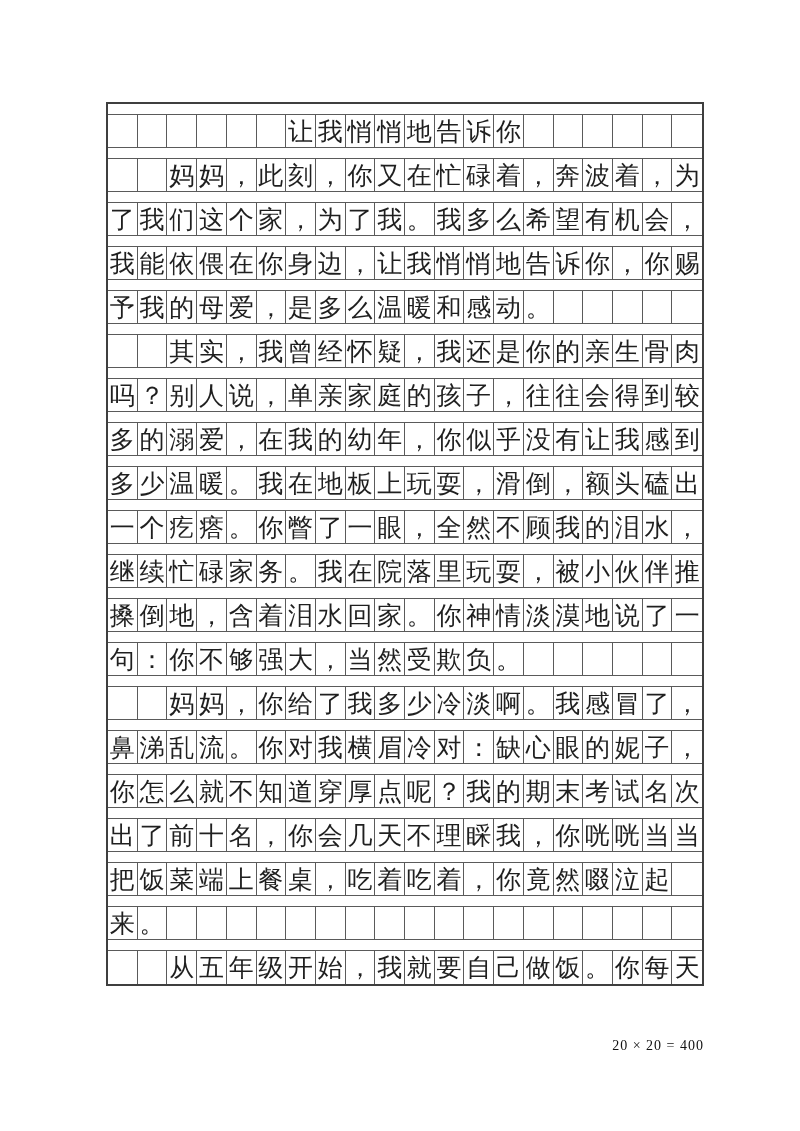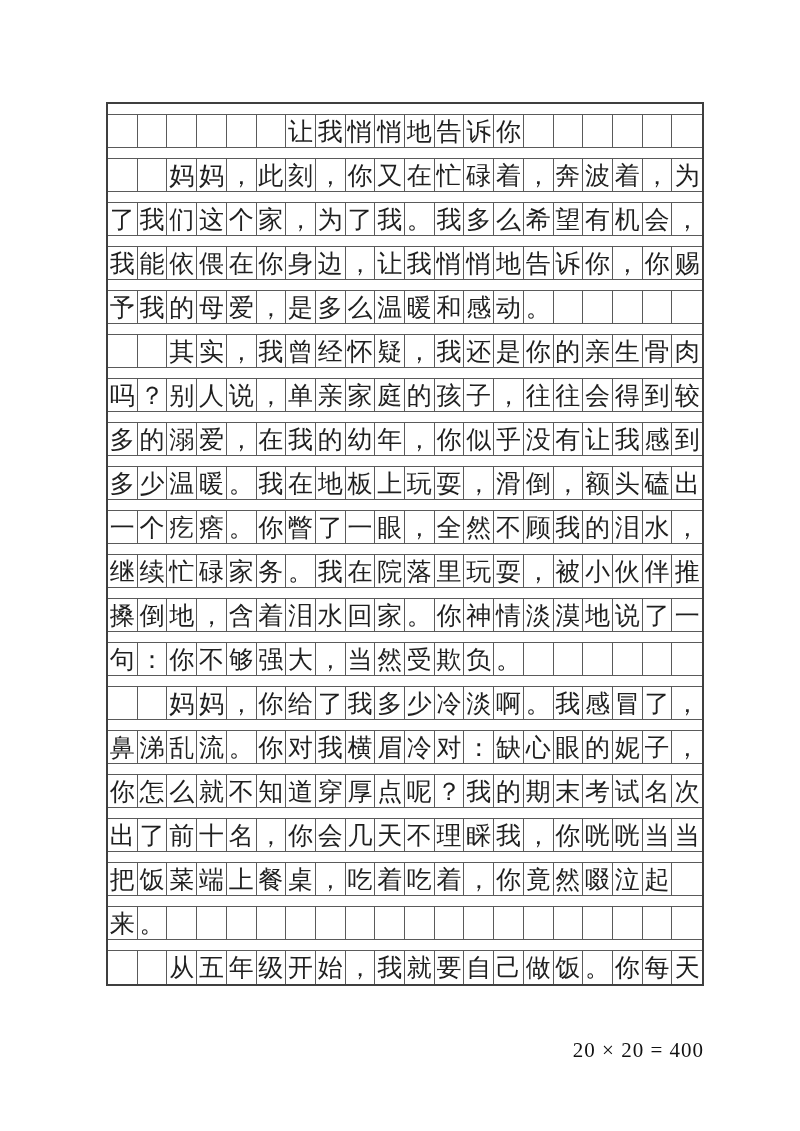--- a/index.html
+++ b/index.html
@@ -56,7 +56,7 @@
     width:598px;
     text-align:right;
     font-family:"Liberation Serif", serif;
-    font-size:21px;
+    font-size:14px;
     color:#111111;
     letter-spacing:1px;
   }

